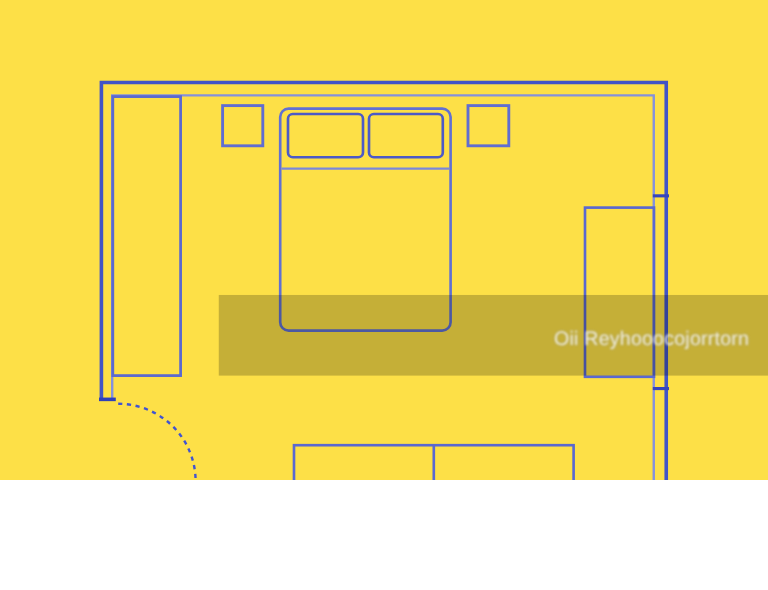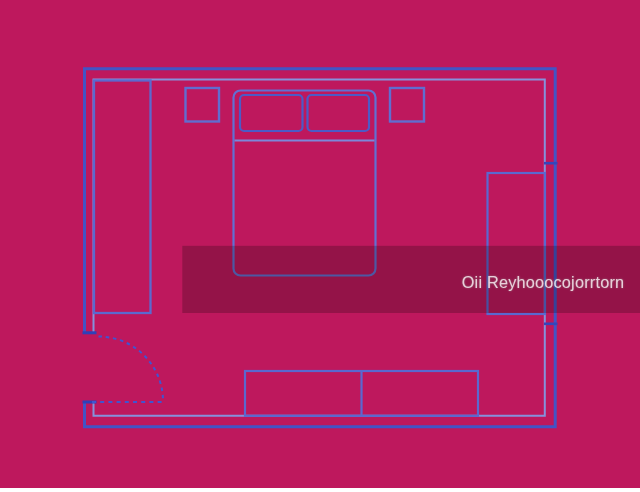--- a/index.html
+++ b/index.html
@@ -3,7 +3,7 @@
 <meta charset="utf-8">
 <style>
   html,body{margin:0;padding:0;background:#ffffff;}
-  #stage{position:relative;width:640px;height:488px;background:#be185d;overflow:hidden;
+  #stage{position:relative;width:640px;height:400px;background:#fde047;overflow:hidden;
          font-family:"Liberation Sans", sans-serif;}
   svg{position:absolute;left:0;top:0;}
 </style>

